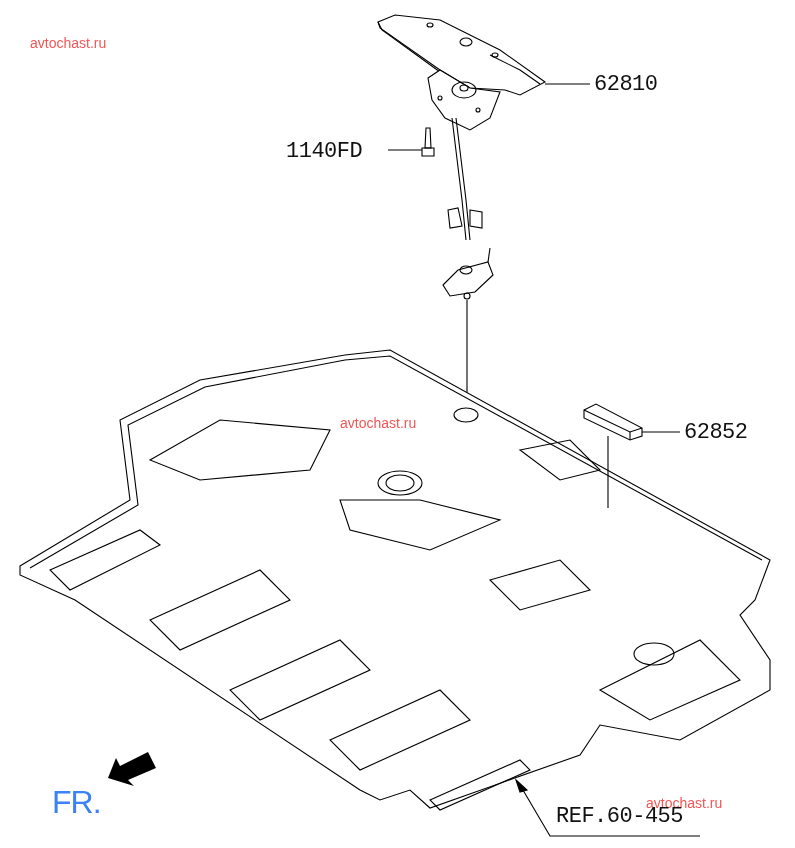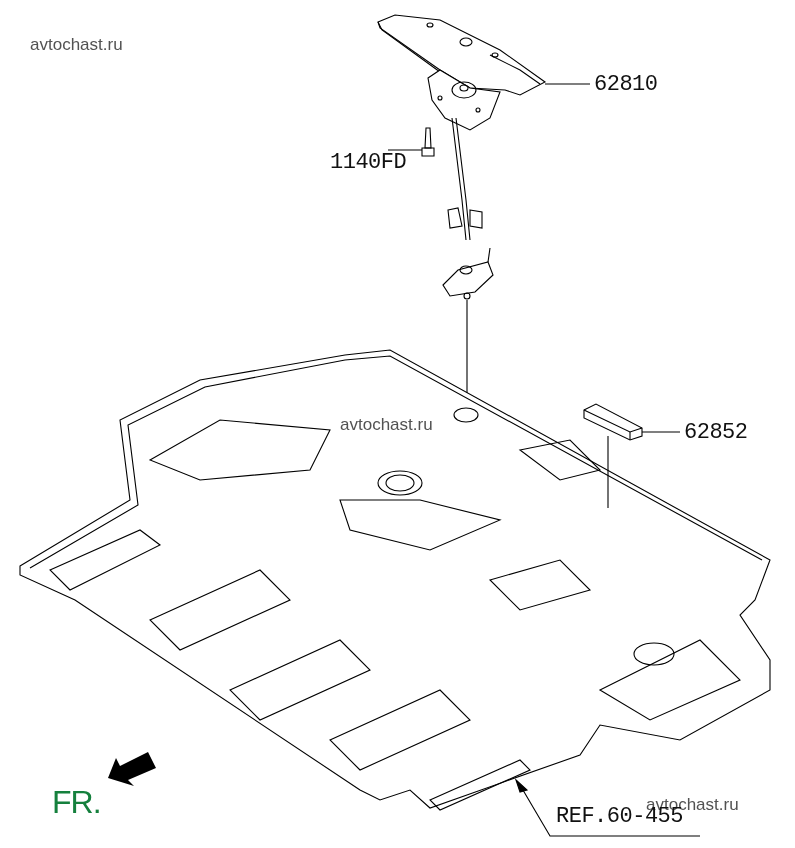--- a/index.html
+++ b/index.html
@@ -6,7 +6,7 @@
   body{width:795px;height:848px;position:relative;overflow:hidden;font-family:"Liberation Sans",sans-serif;}
   svg{position:absolute;left:0;top:0;}
   .lbl{position:absolute;font-size:22px;color:#111;line-height:1;letter-spacing:-0.5px;font-family:Liberation Mono, monospace;}
-  .wm{position:absolute;font-size:17px;color:#404040;line-height:1;opacity:0.9;}
+  .wm{position:absolute;font-size:14px;color:#ef4444;line-height:1;opacity:0.9;}
   .fr{position:absolute;font-size:32px;color:#15803d;line-height:1;letter-spacing:-1px;}
 </style>
 </head>

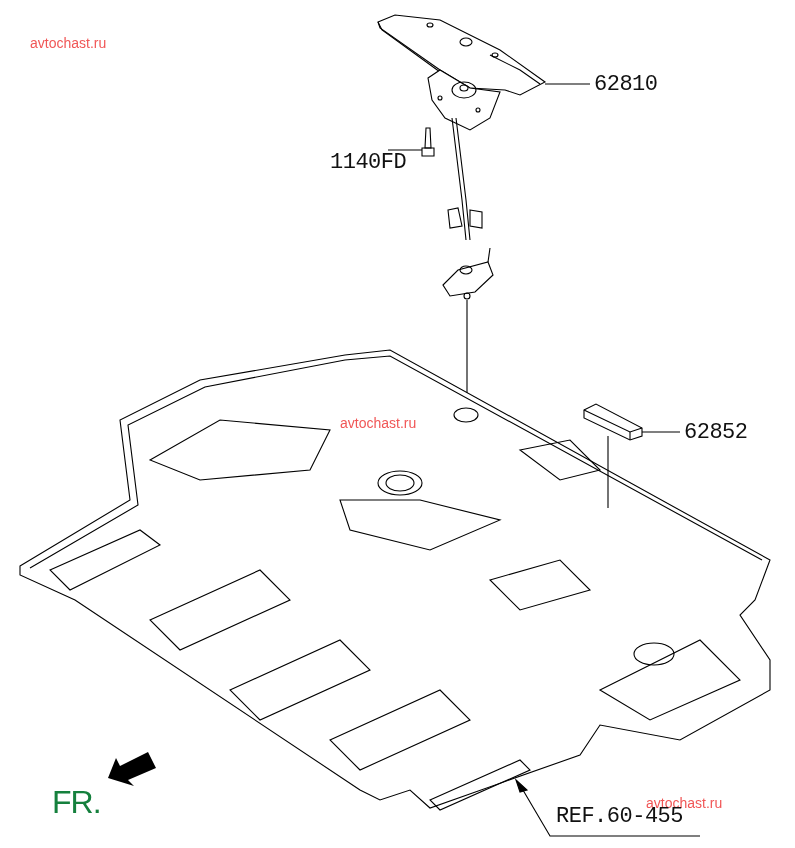--- a/index.html
+++ b/index.html
@@ -92,7 +92,7 @@
 <div class="wm" style="left:646px;top:796px;">avtochast.ru</div>
 
 <div class="lbl" style="left:594px;top:74px;">62810</div>
-<div class="lbl" style="left:286px;top:152px;margin-left:44px;">1140FD</div>
+<div class="lbl" style="left:286px;top:141px;">1140FD</div>
 <div class="lbl" style="left:684px;top:422px;">62852</div>
 <div class="lbl" style="left:556px;top:806px;">REF.60-455</div>
 <div class="fr" style="left:52px;top:786px;">FR.</div>

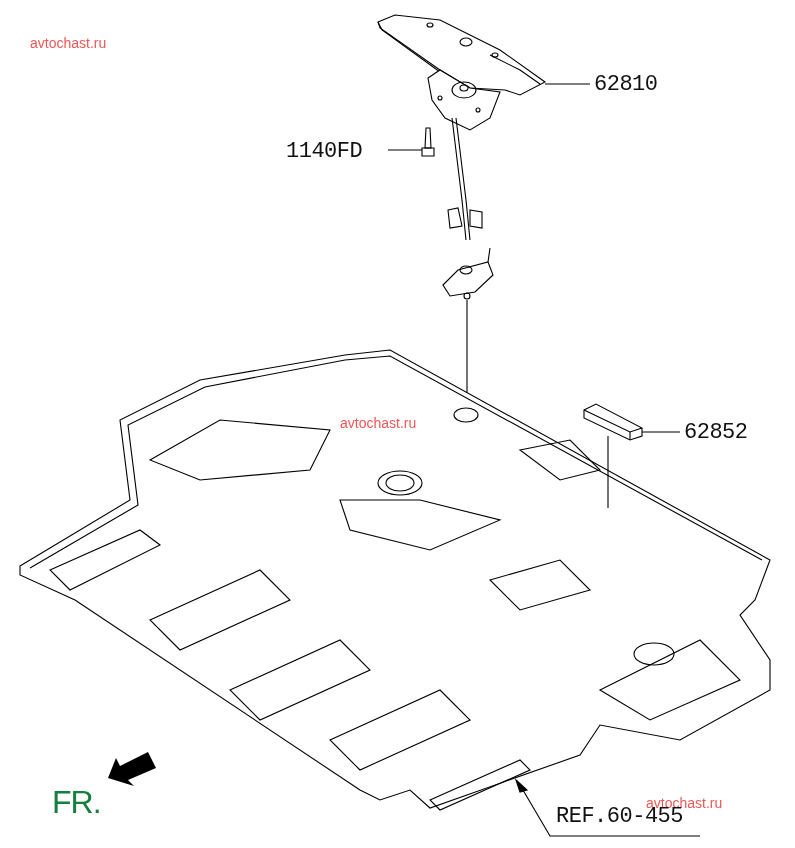--- a/index.html
+++ b/index.html
@@ -7,7 +7,7 @@
   svg{position:absolute;left:0;top:0;}
   .lbl{position:absolute;font-size:22px;color:#111;line-height:1;letter-spacing:-0.5px;font-family:Liberation Mono, monospace;}
   .wm{position:absolute;font-size:14px;color:#ef4444;line-height:1;opacity:0.9;}
-  .fr{position:absolute;font-size:32px;color:#15803d;line-height:1;letter-spacing:-1px;}
+  .fr{position:absolute;font-size:32px;color:#3b82f6;line-height:1;letter-spacing:-1px;}
 </style>
 </head>
 <body>

